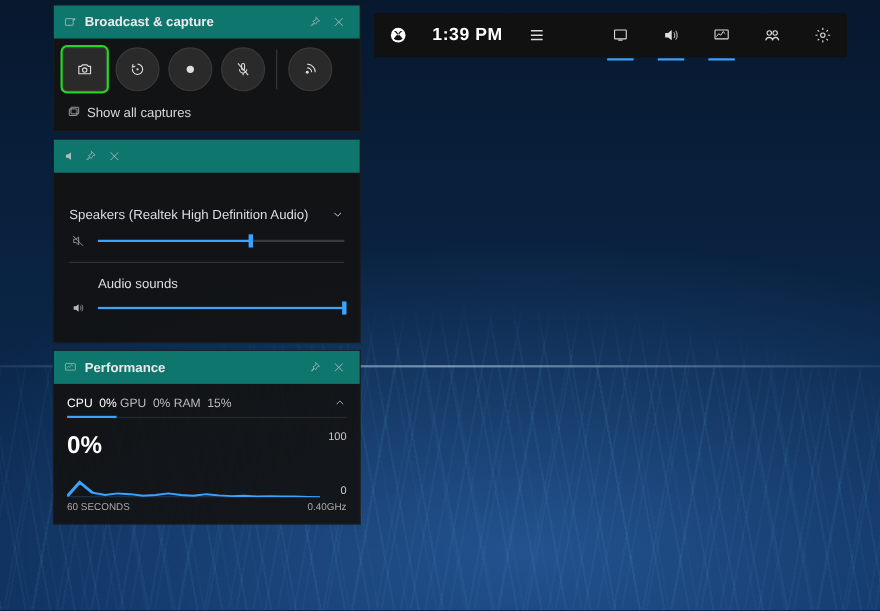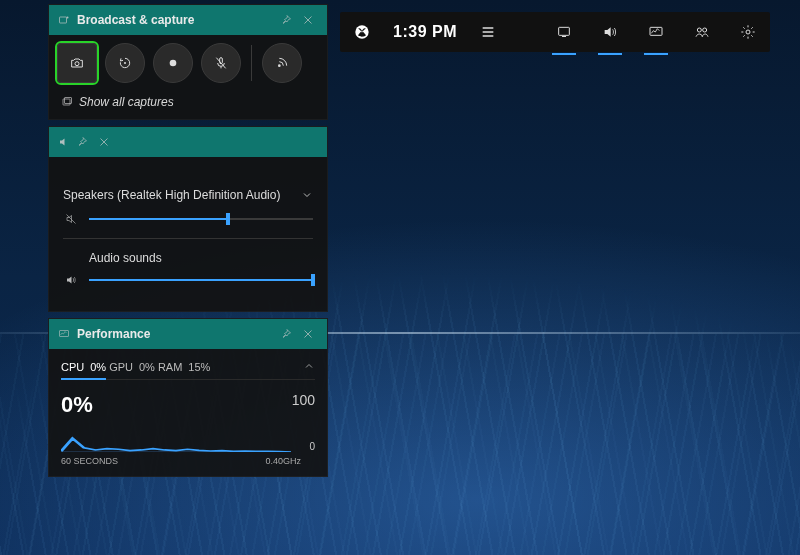--- a/index.html
+++ b/index.html
@@ -80,7 +80,7 @@
   }
   .cap-btn.selected { outline: 2px solid #29d329; border-radius: 4px; }
   .cap-sep { width: 1px; height: 36px; background: #3a3a3a; margin: 0 2px; }
-  .show-all { margin-top: 10px; display: flex; align-items: center; gap: 6px; color: #d8d8d8; font-size: 12px; padding: 2px 4px; font-style: italic; }
+  .show-all { margin-top: 10px; display: flex; align-items: center; gap: 6px; color: #d8d8d8; font-size: 12px; padding: 2px 4px; }
 
   
   .audio-body { padding: 10px 14px 18px; margin-top: 21px; }

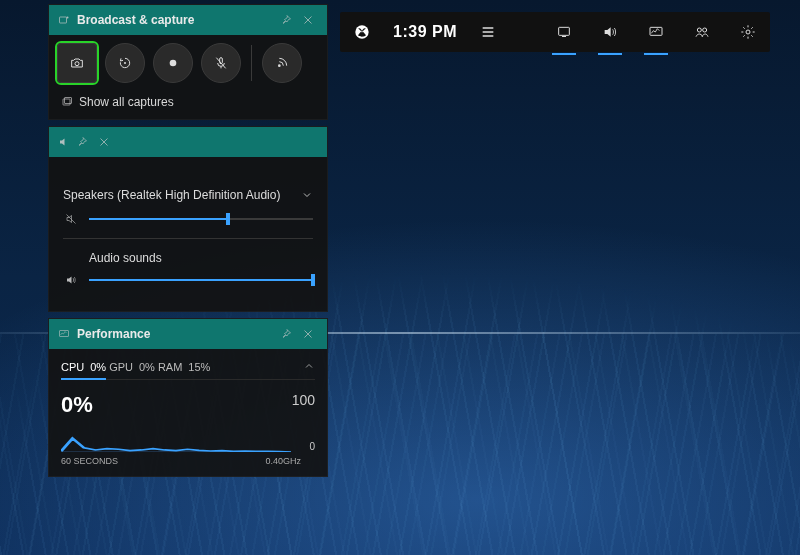--- a/index.html
+++ b/index.html
@@ -112,7 +112,7 @@
   .tabs .chev { margin-left: auto; opacity: .8; }
   .chart-wrap { position: relative; height: 78px; margin-top: 8px; }
   .big-pct { position: absolute; top: 4px; left: 0; font-size: 22px; font-weight: 800; }
-  .y100 { position: absolute; top: 4px; right: 0; font-size: 14px; color: #ccc; }
+  .y100 { position: absolute; top: 4px; right: 0; font-size: 10px; color: #ccc; }
   .y0   { position: absolute; bottom: 14px; right: 0; font-size: 10px; color: #ccc; }
   .x-left { position: absolute; bottom: 0; left: 0; font-size: 9px; color: #aaa; }
   .x-right{ position: absolute; bottom: 0; right: 14px; font-size: 9px; color: #aaa; margin-top: 41px; }

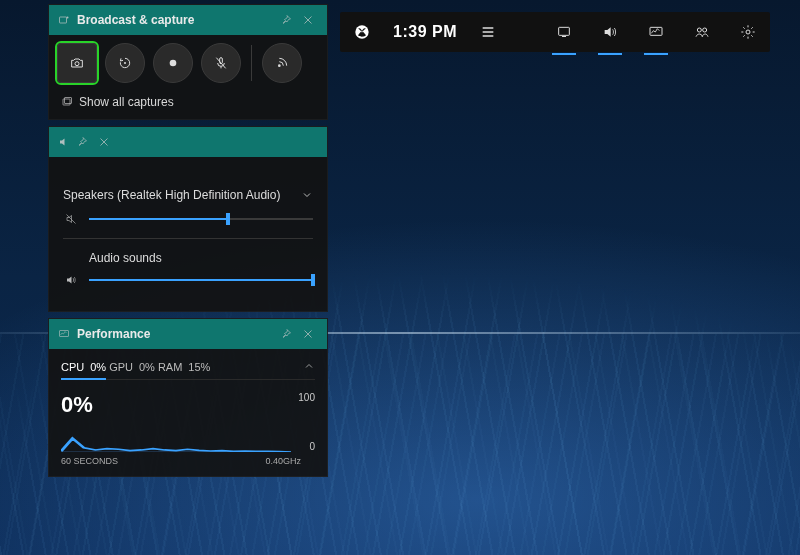--- a/index.html
+++ b/index.html
@@ -115,7 +115,7 @@
   .y100 { position: absolute; top: 4px; right: 0; font-size: 10px; color: #ccc; }
   .y0   { position: absolute; bottom: 14px; right: 0; font-size: 10px; color: #ccc; }
   .x-left { position: absolute; bottom: 0; left: 0; font-size: 9px; color: #aaa; }
-  .x-right{ position: absolute; bottom: 0; right: 14px; font-size: 9px; color: #aaa; margin-top: 41px; }
+  .x-right{ position: absolute; bottom: 0; right: 0; font-size: 9px; color: #aaa; margin-top: 41px; }
   svg.spark { position: absolute; left: 0; right: 24px; top: 30px; height: 34px; width: calc(100% - 24px); }
   svg.spark polyline { fill: none; stroke: #3aa2ff; stroke-width: 1.5; }
   svg.spark .base { stroke: #2a4a70; stroke-width: 1; }

